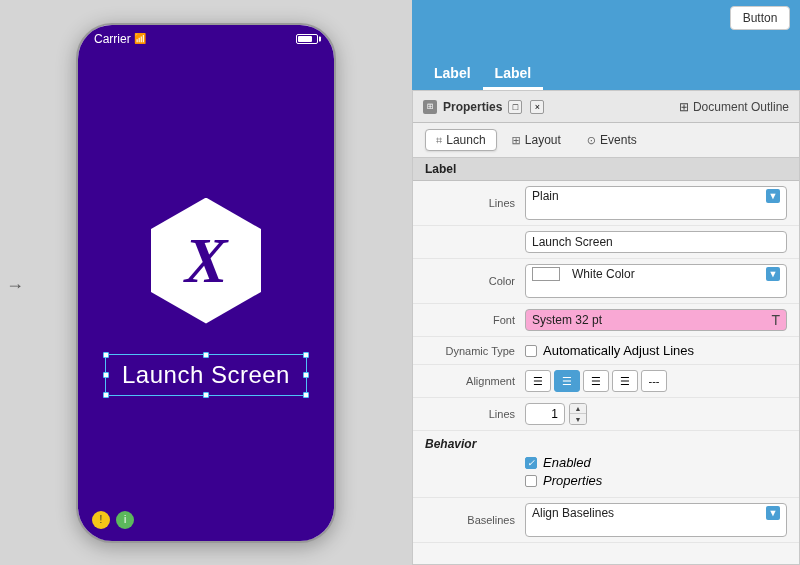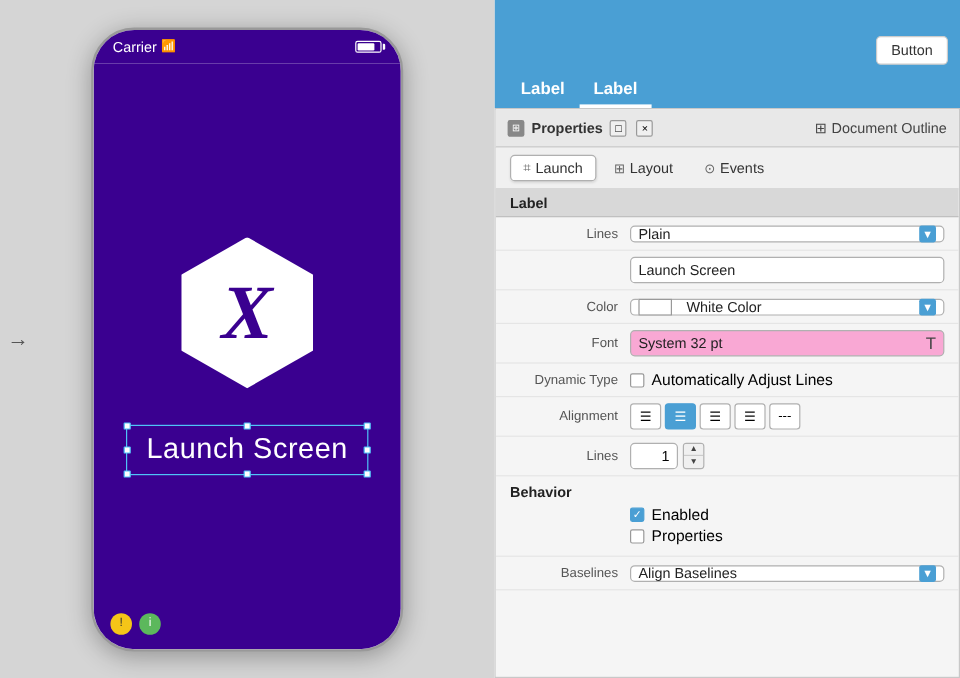--- a/index.html
+++ b/index.html
@@ -233,7 +233,6 @@
       justify-content: center;
       font-size: 12px;
       color: #333;
-      margin-top: 24px;
     }
 
     .label-tabs {

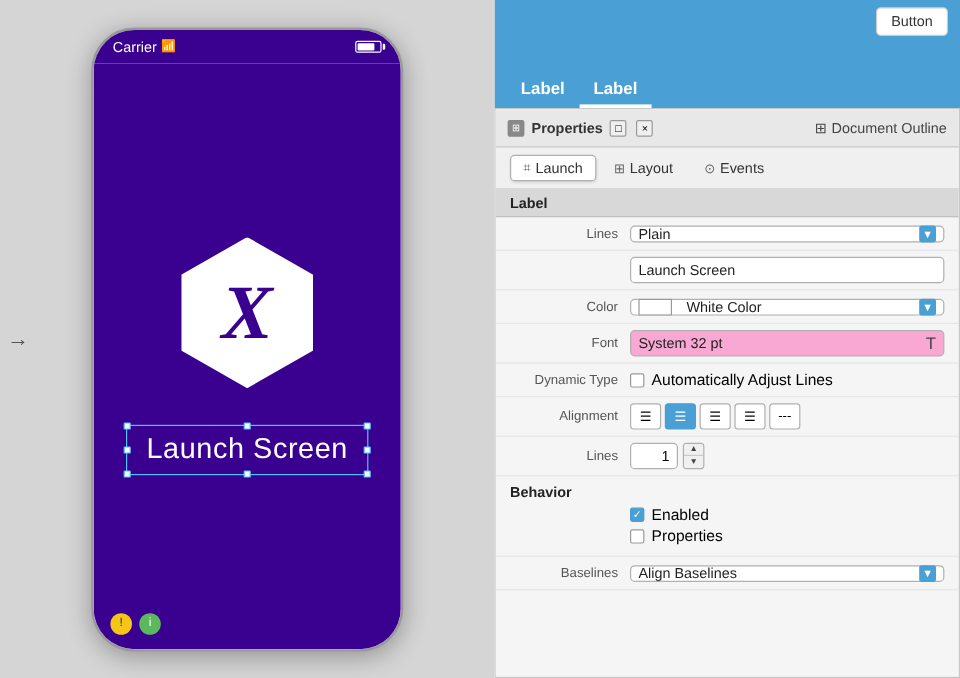--- a/index.html
+++ b/index.html
@@ -402,12 +402,12 @@
 
     .dropdown-field {
       display: flex;
-      align-items: center;
+      align-items: flex-start;
       background: white;
       border: 1px solid #b0b0b0;
       border-radius: 4px;
       padding: 2px 6px;
-      height: 14px;
+      height: 34px;
       font-size: 12px;
       color: #222;
       flex: 1;

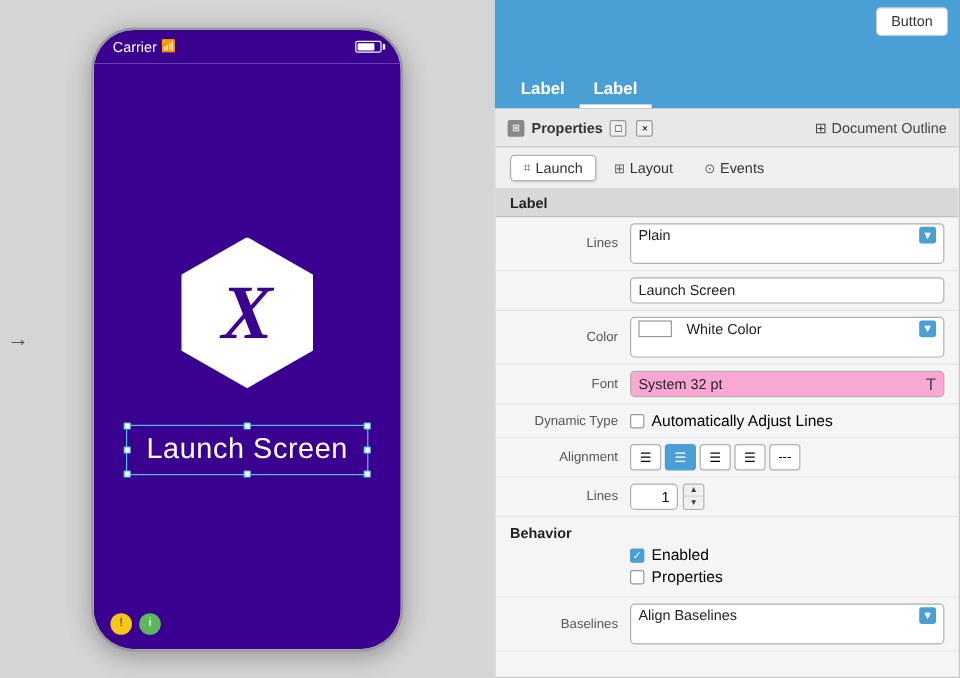--- a/index.html
+++ b/index.html
@@ -571,6 +571,7 @@
     .behavior-section {
       padding: 6px 12px;
       border-bottom: 1px solid #e5e5e5;
+      font-style: italic;
     }
 
     .behavior-label {

